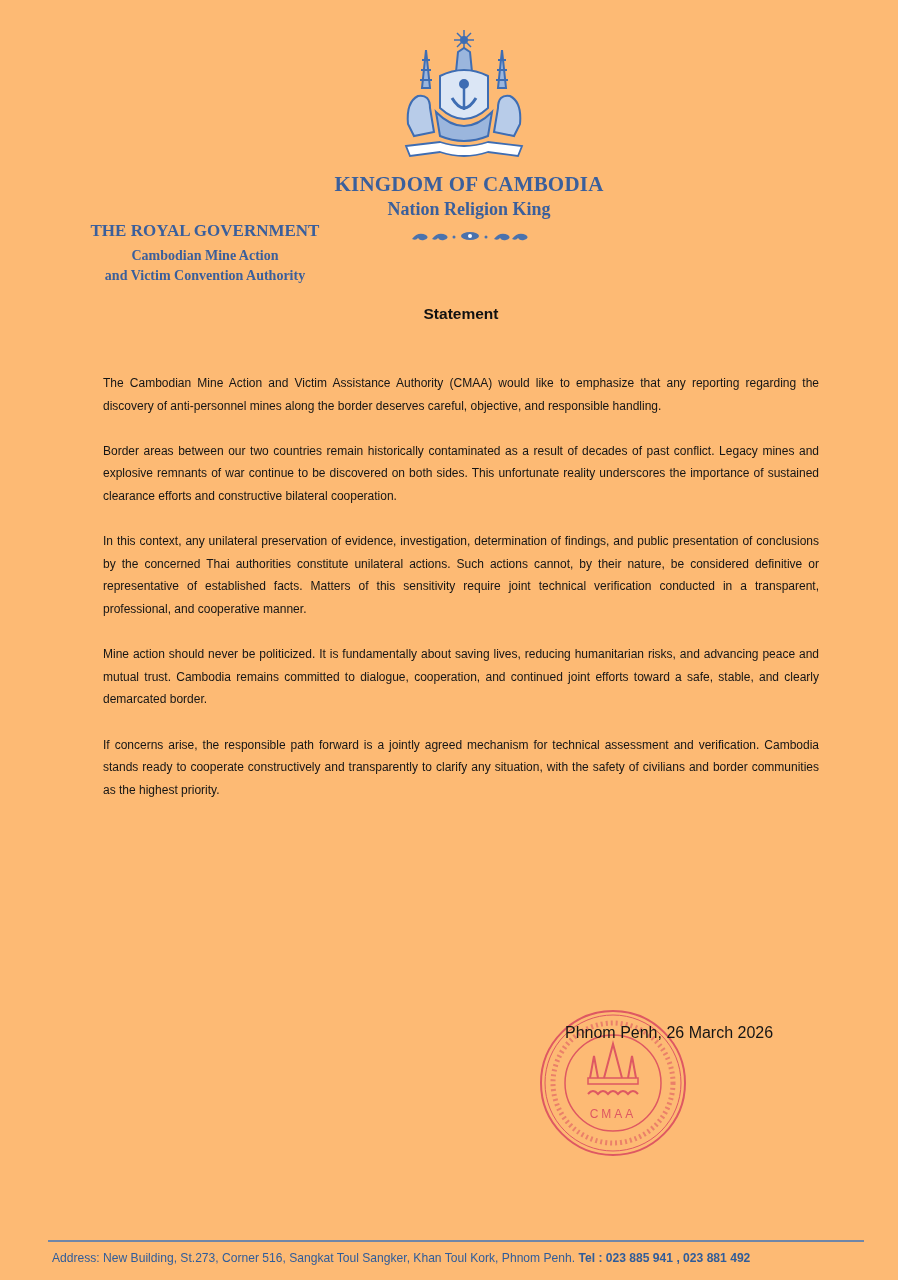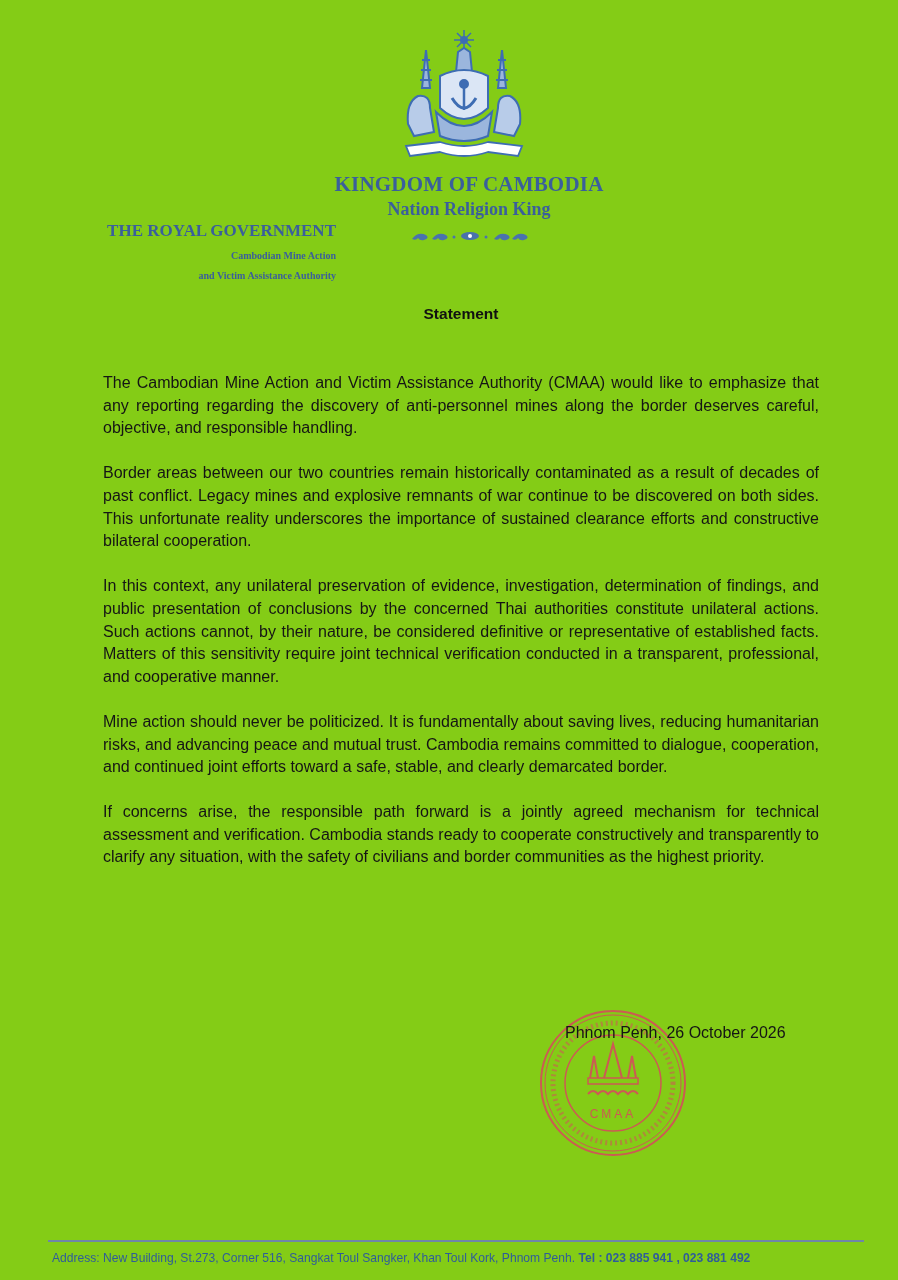--- a/index.html
+++ b/index.html
@@ -4,7 +4,7 @@
 <style>
   html, body { margin: 0; padding: 0; background: #ffffff; }
   body { width: 898px; height: 1280px; position: relative; overflow: hidden; }
-  .page { position: absolute; left: 0; top: 0; width: 898px; height: 1280px; background: #84cc16; }
+  .page { position: absolute; left: 0; top: 0; width: 898px; height: 1280px; background: #fdba74; }
 
   .emblem { position: absolute; left: 400px; top: 28px; width: 128px; height: 138px; }
 

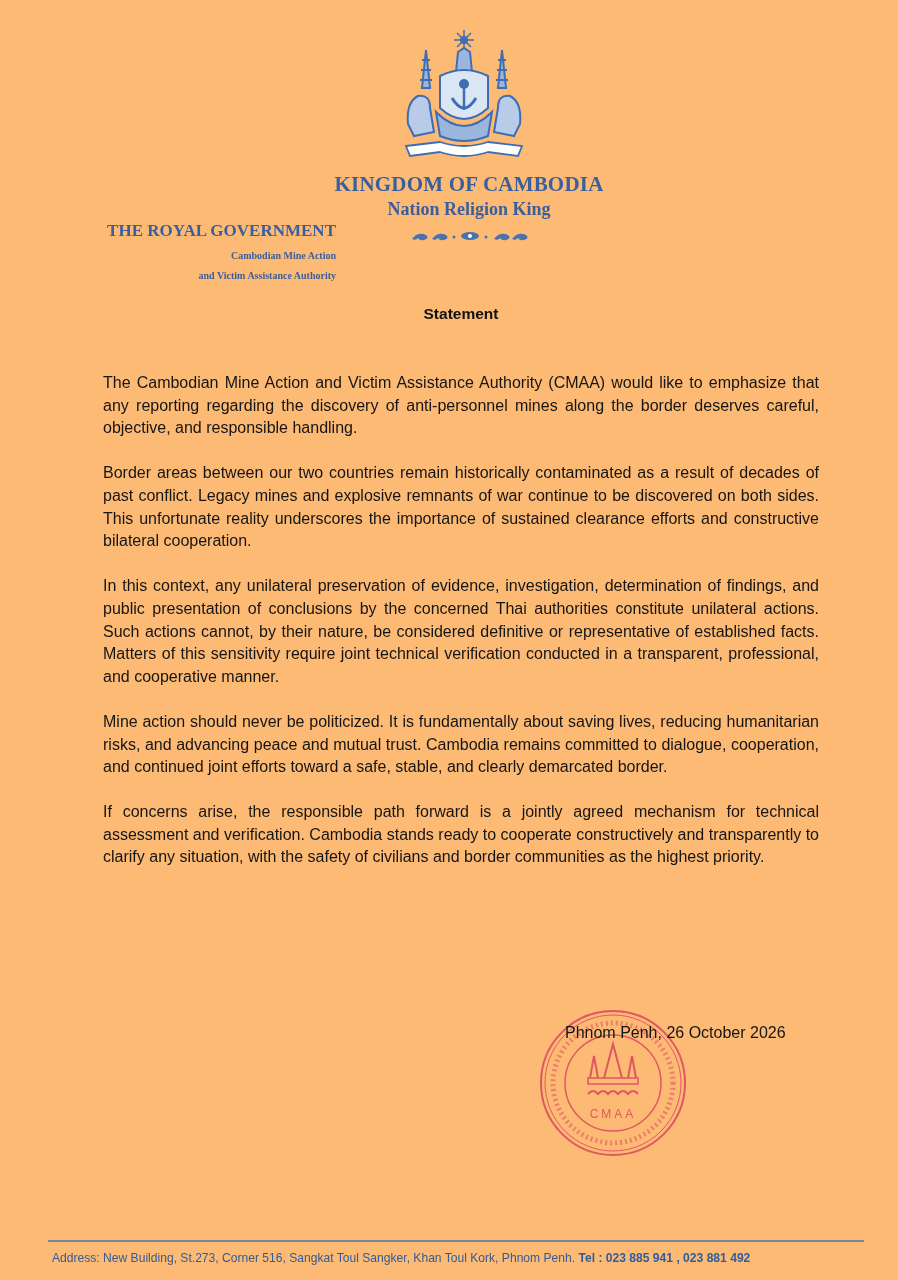--- a/index.html
+++ b/index.html
@@ -14,7 +14,7 @@
     font-family: "Liberation Serif", serif; font-weight: bold; font-size: 18px; color: #3a5f9c; }
   .flourish { position: absolute; left: 410px; top: 229px; width: 120px; height: 14px; }
 
-  .gov-block { position: absolute; left: 74px; top: 220px; width: 262px; text-align: right;
+  .gov-block { position: absolute; left: 74px; top: 220px; width: 262px; text-align: center;
     font-family: "Liberation Serif", serif; font-weight: bold; color: #3a5f9c; }
   .gov-title { font-size: 17px; line-height: 22px; }
   .gov-sub { font-size: 10px; line-height: 20px; margin-top: 4px; }

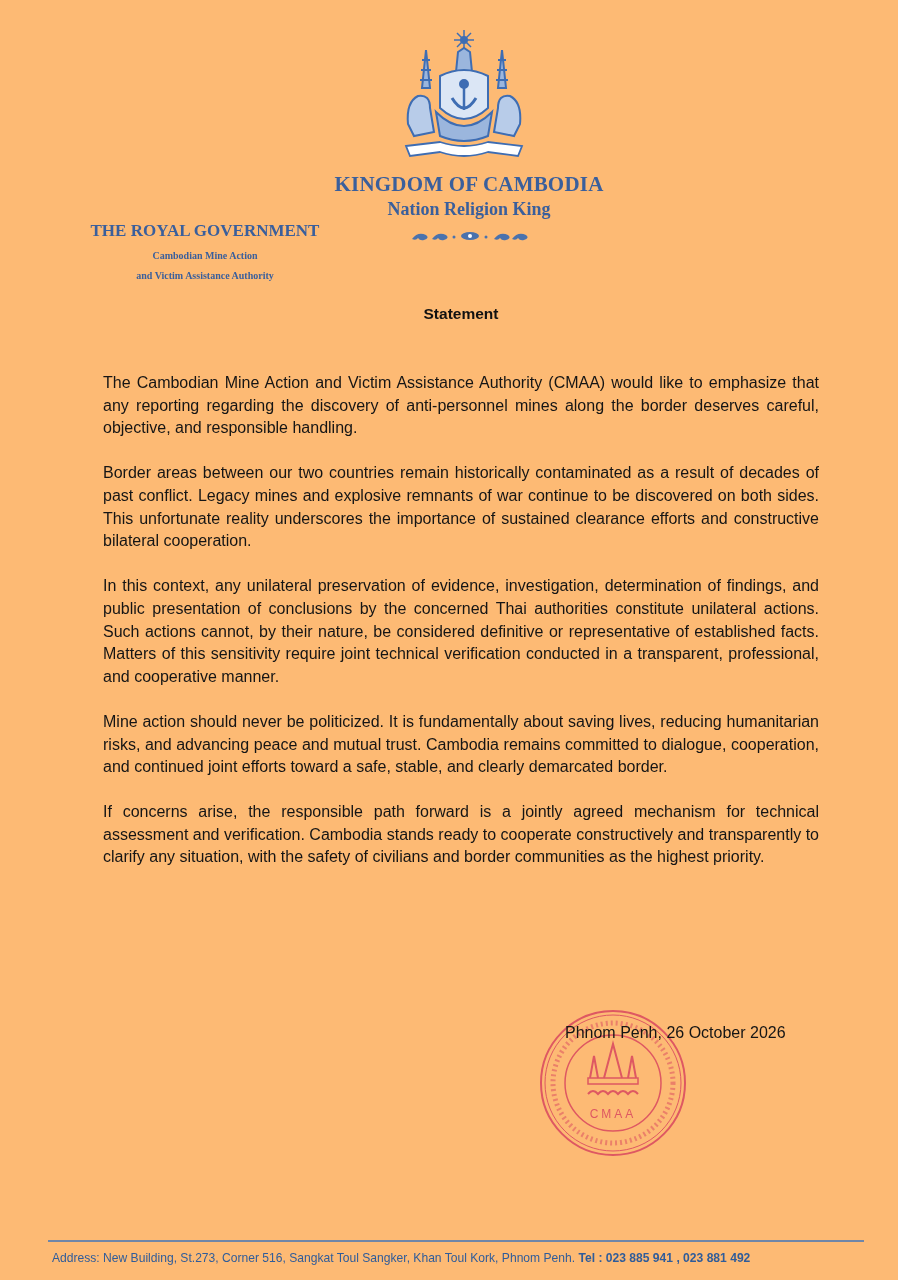--- a/index.html
+++ b/index.html
@@ -17,7 +17,7 @@
   .gov-block { position: absolute; left: 74px; top: 220px; width: 262px; text-align: center;
     font-family: "Liberation Serif", serif; font-weight: bold; color: #3a5f9c; }
   .gov-title { font-size: 17px; line-height: 22px; }
-  .gov-sub { font-size: 10px; line-height: 20px; margin-top: 4px; }
+  .gov-sub { font-size: 14px; line-height: 20px; margin-top: 4px; }
 
   .doc-title { position: absolute; left: 0; top: 305px; width: 922px; text-align: center;
     font-family: "Liberation Sans", sans-serif; font-weight: bold; font-size: 15.5px; color: #111; }

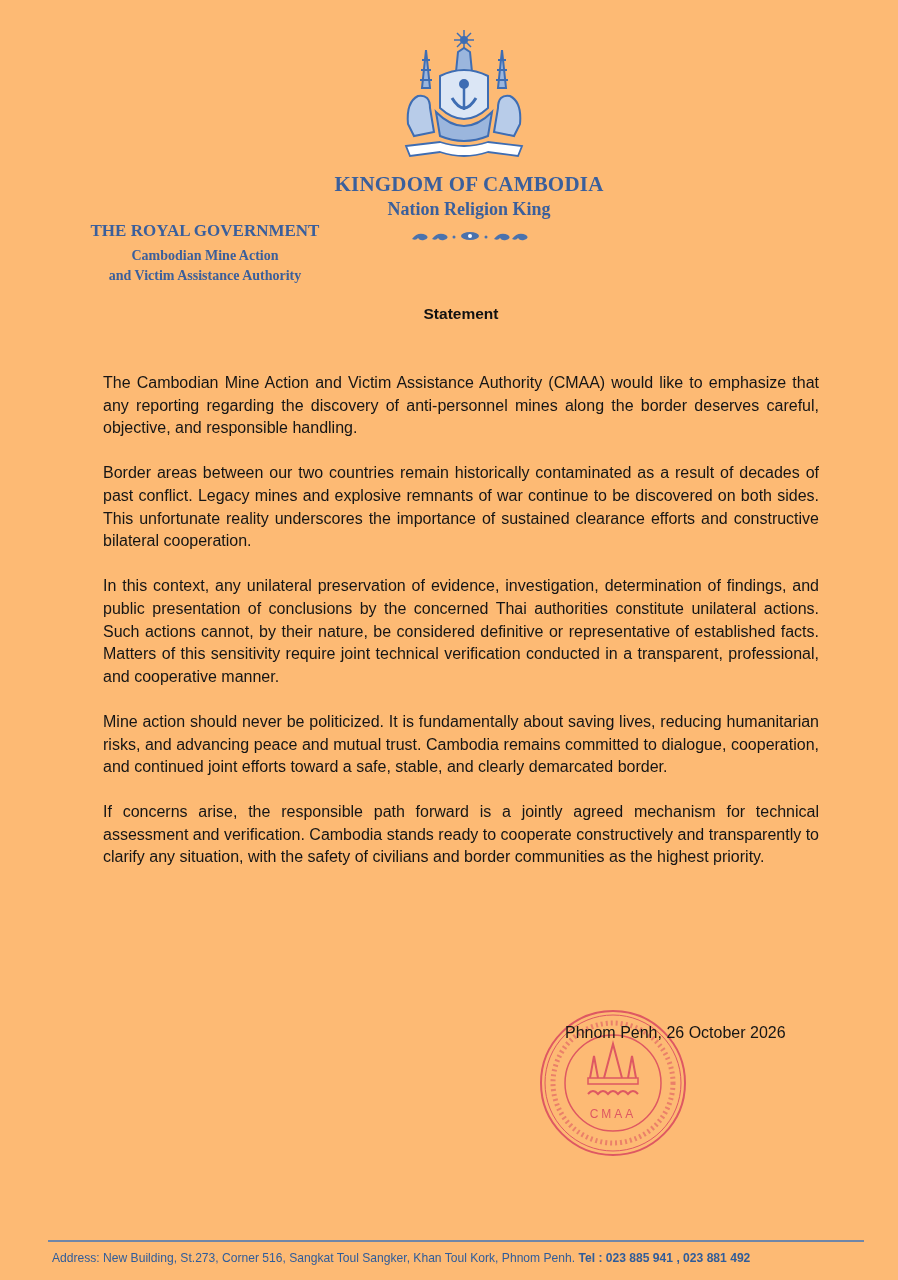--- a/index.html
+++ b/index.html
@@ -89,7 +89,7 @@
     <div class="gov-title">THE ROYAL GOVERNMENT</div>
     <div class="gov-sub">
       <div>Cambodian Mine Action</div>
-      <div>and Victim Assistance Authority</div>
+      <div>and Victim Convention Authority</div>
     </div>
   </div>
 

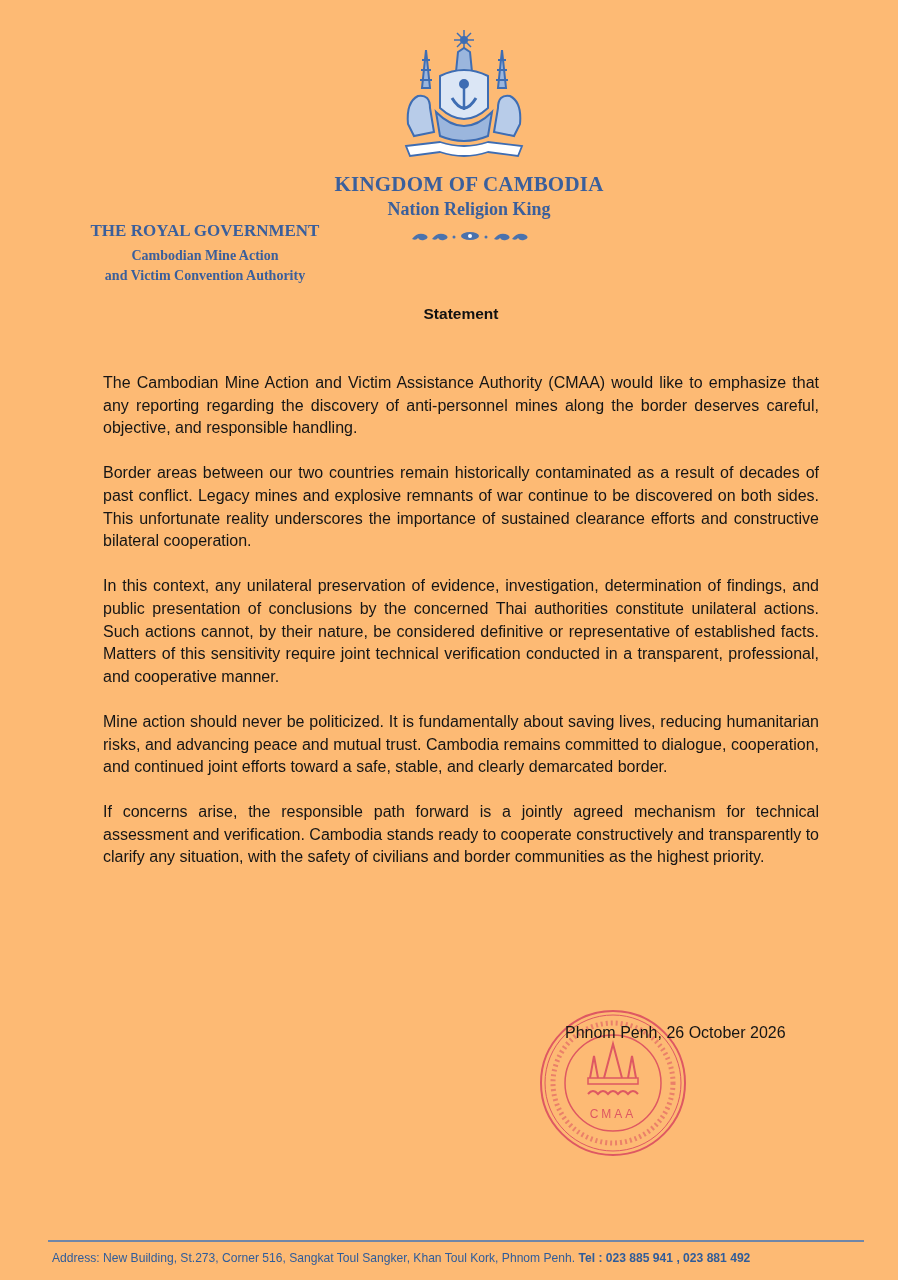--- a/index.html
+++ b/index.html
@@ -23,7 +23,7 @@
     font-family: "Liberation Sans", sans-serif; font-weight: bold; font-size: 15.5px; color: #111; }
 
   .body-text { position: absolute; left: 103px; top: 372px; width: 716px;
-    font-family: "Liberation Sans", sans-serif; font-size: 16px; line-height: 22.6px; color: #151515; }
+    font-family: "Liberation Sans", sans-serif; font-size: 12px; line-height: 22.6px; color: #151515; }
   .body-text p { margin: 0 0 22.6px 0; text-align: justify; }
 
   .stamp { position: absolute; left: 538px; top: 1008px; width: 150px; height: 150px; opacity: 0.85; }

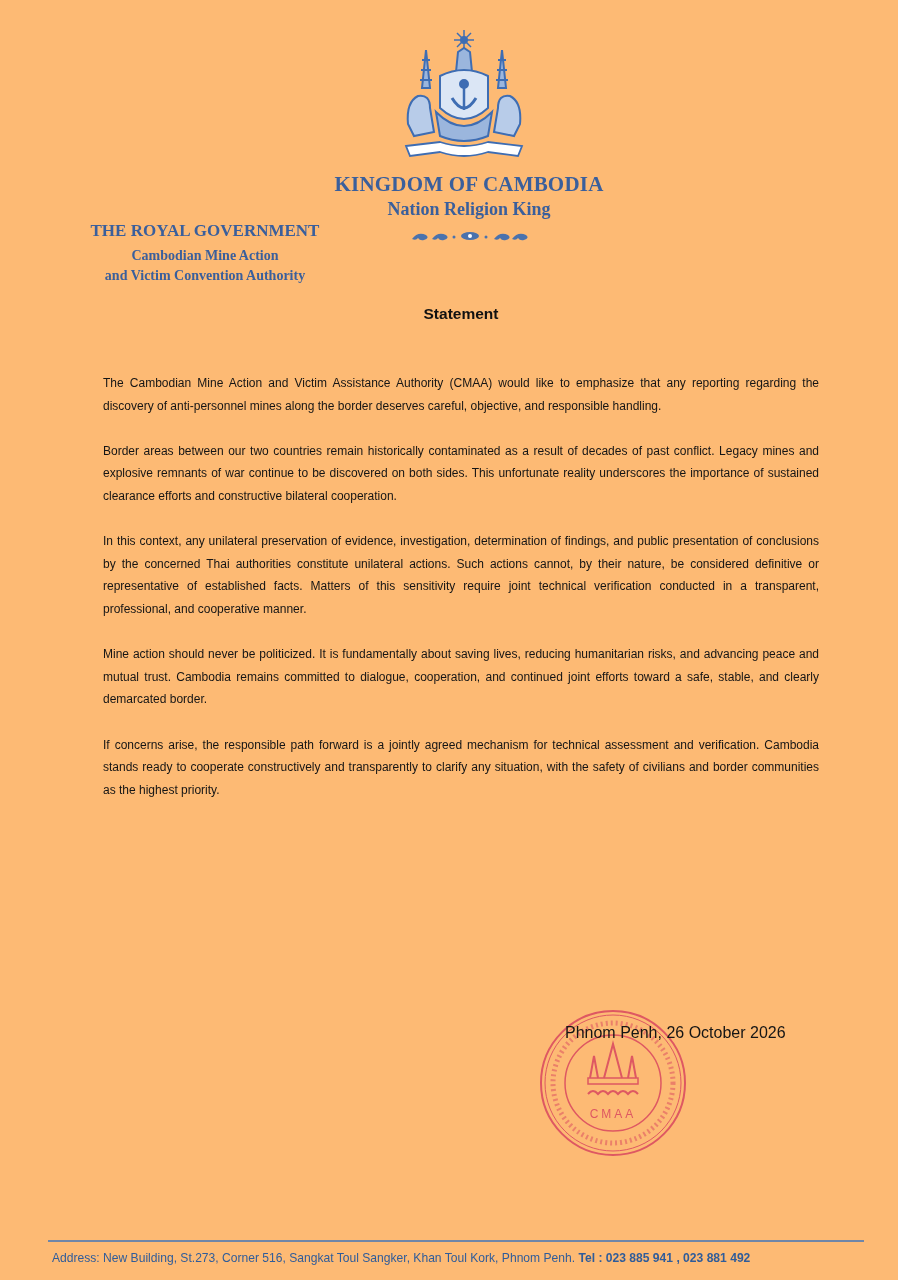--- a/index.html
+++ b/index.html
@@ -116,7 +116,7 @@
     <text x="75" y="110" text-anchor="middle" fill="#d9475f" font-family="'Liberation Sans', sans-serif" font-size="12" letter-spacing="3">CMAA</text>
   </svg>
 
-  <div class="signoff">Phnom Penh, 26 October 2026</div>
+  <div class="signoff">Phnom Penh, 26 March 2026</div>
 
   <div class="footer-rule"></div>
   <div class="footer">

